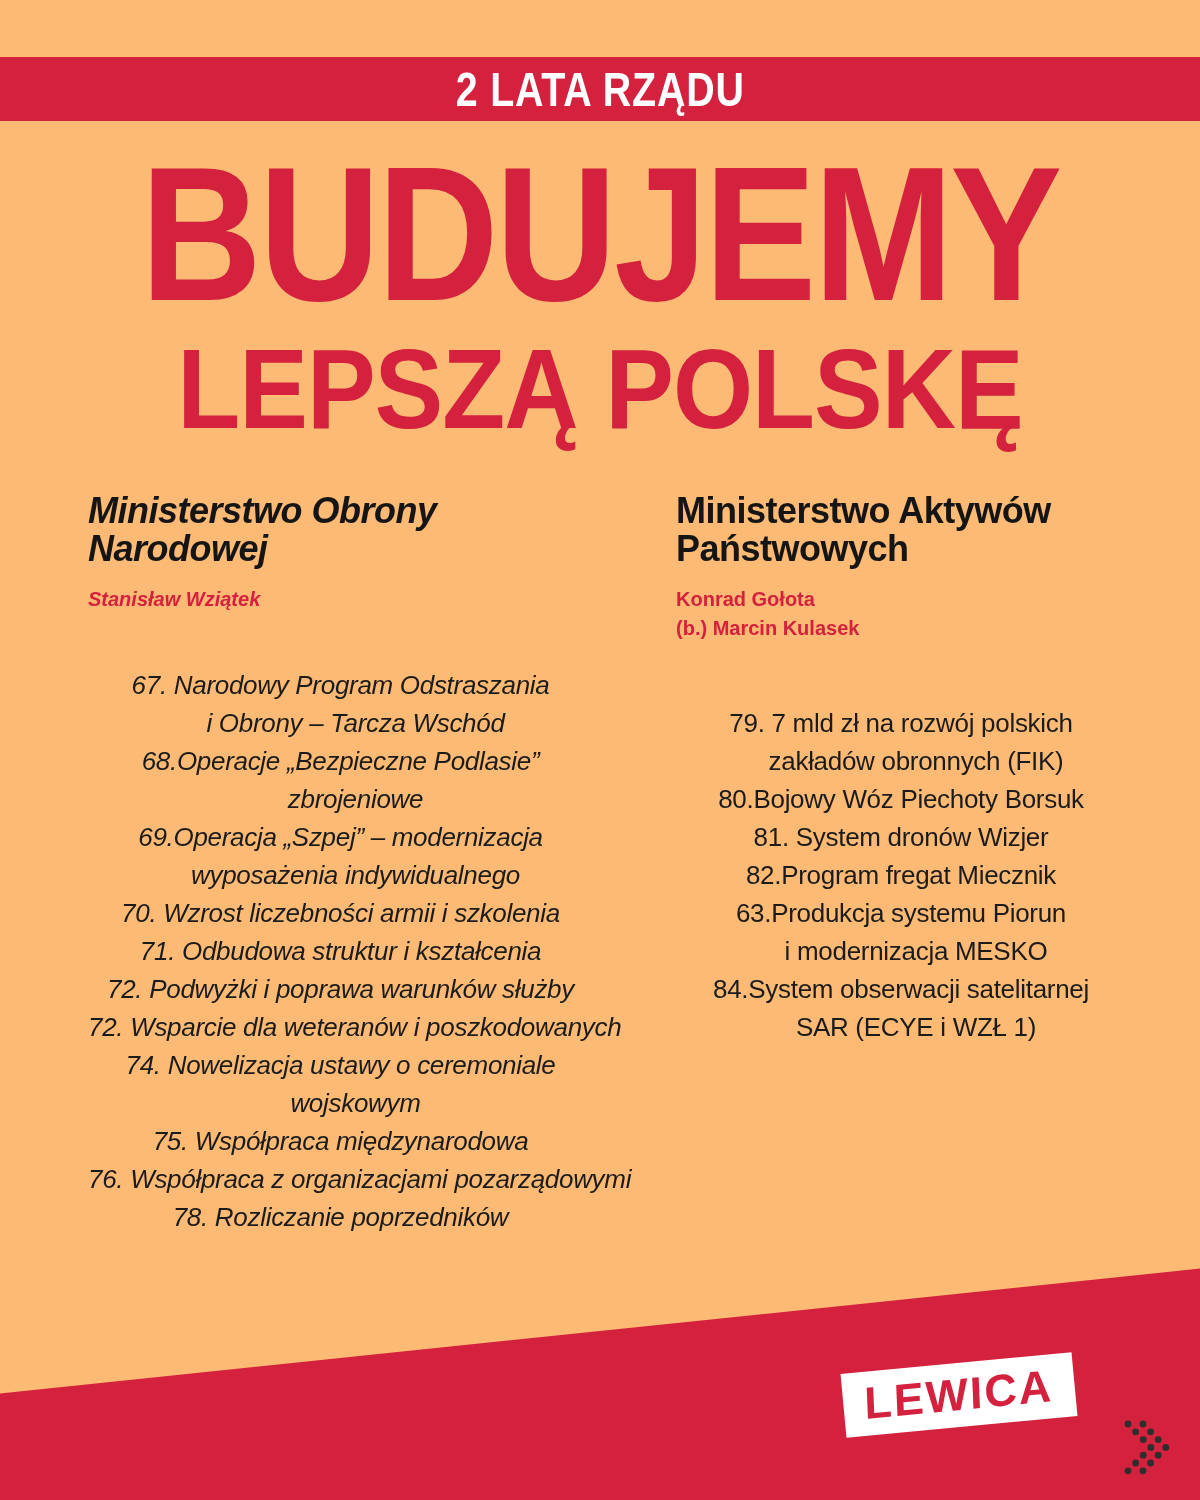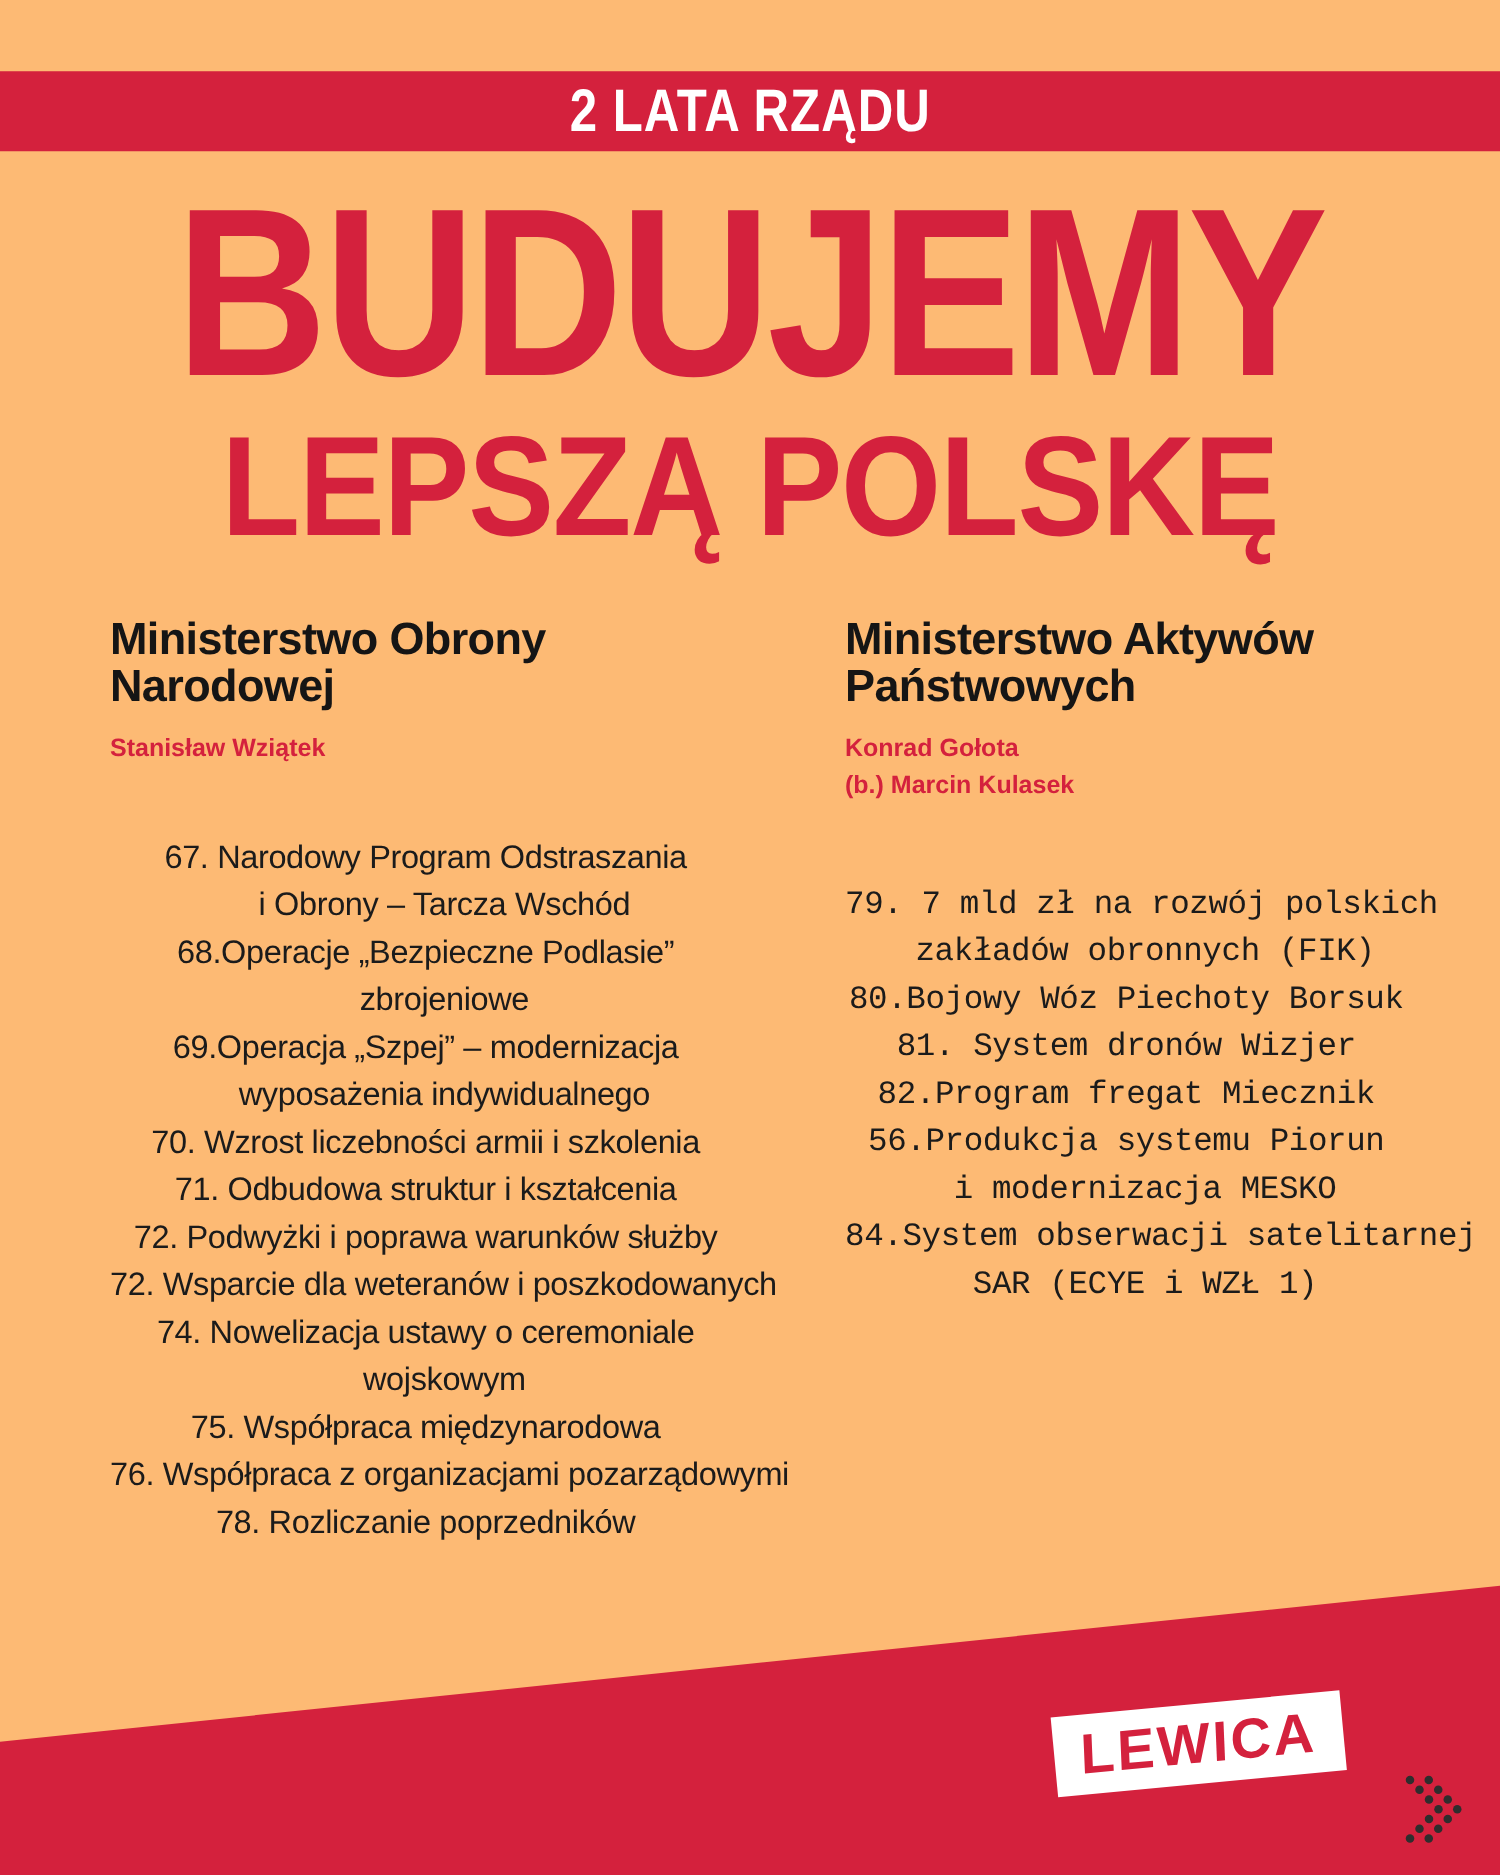--- a/index.html
+++ b/index.html
@@ -73,7 +73,7 @@
     position: absolute;
     top: 492px;
   }
-  .column.left  { left: 88px;  width: 505px; }
+  .column.left  { left: 88px;  width: 505px; font-style: italic; }
   .column.right { left: 676px; width: 450px; }
 
   .ministry-title {

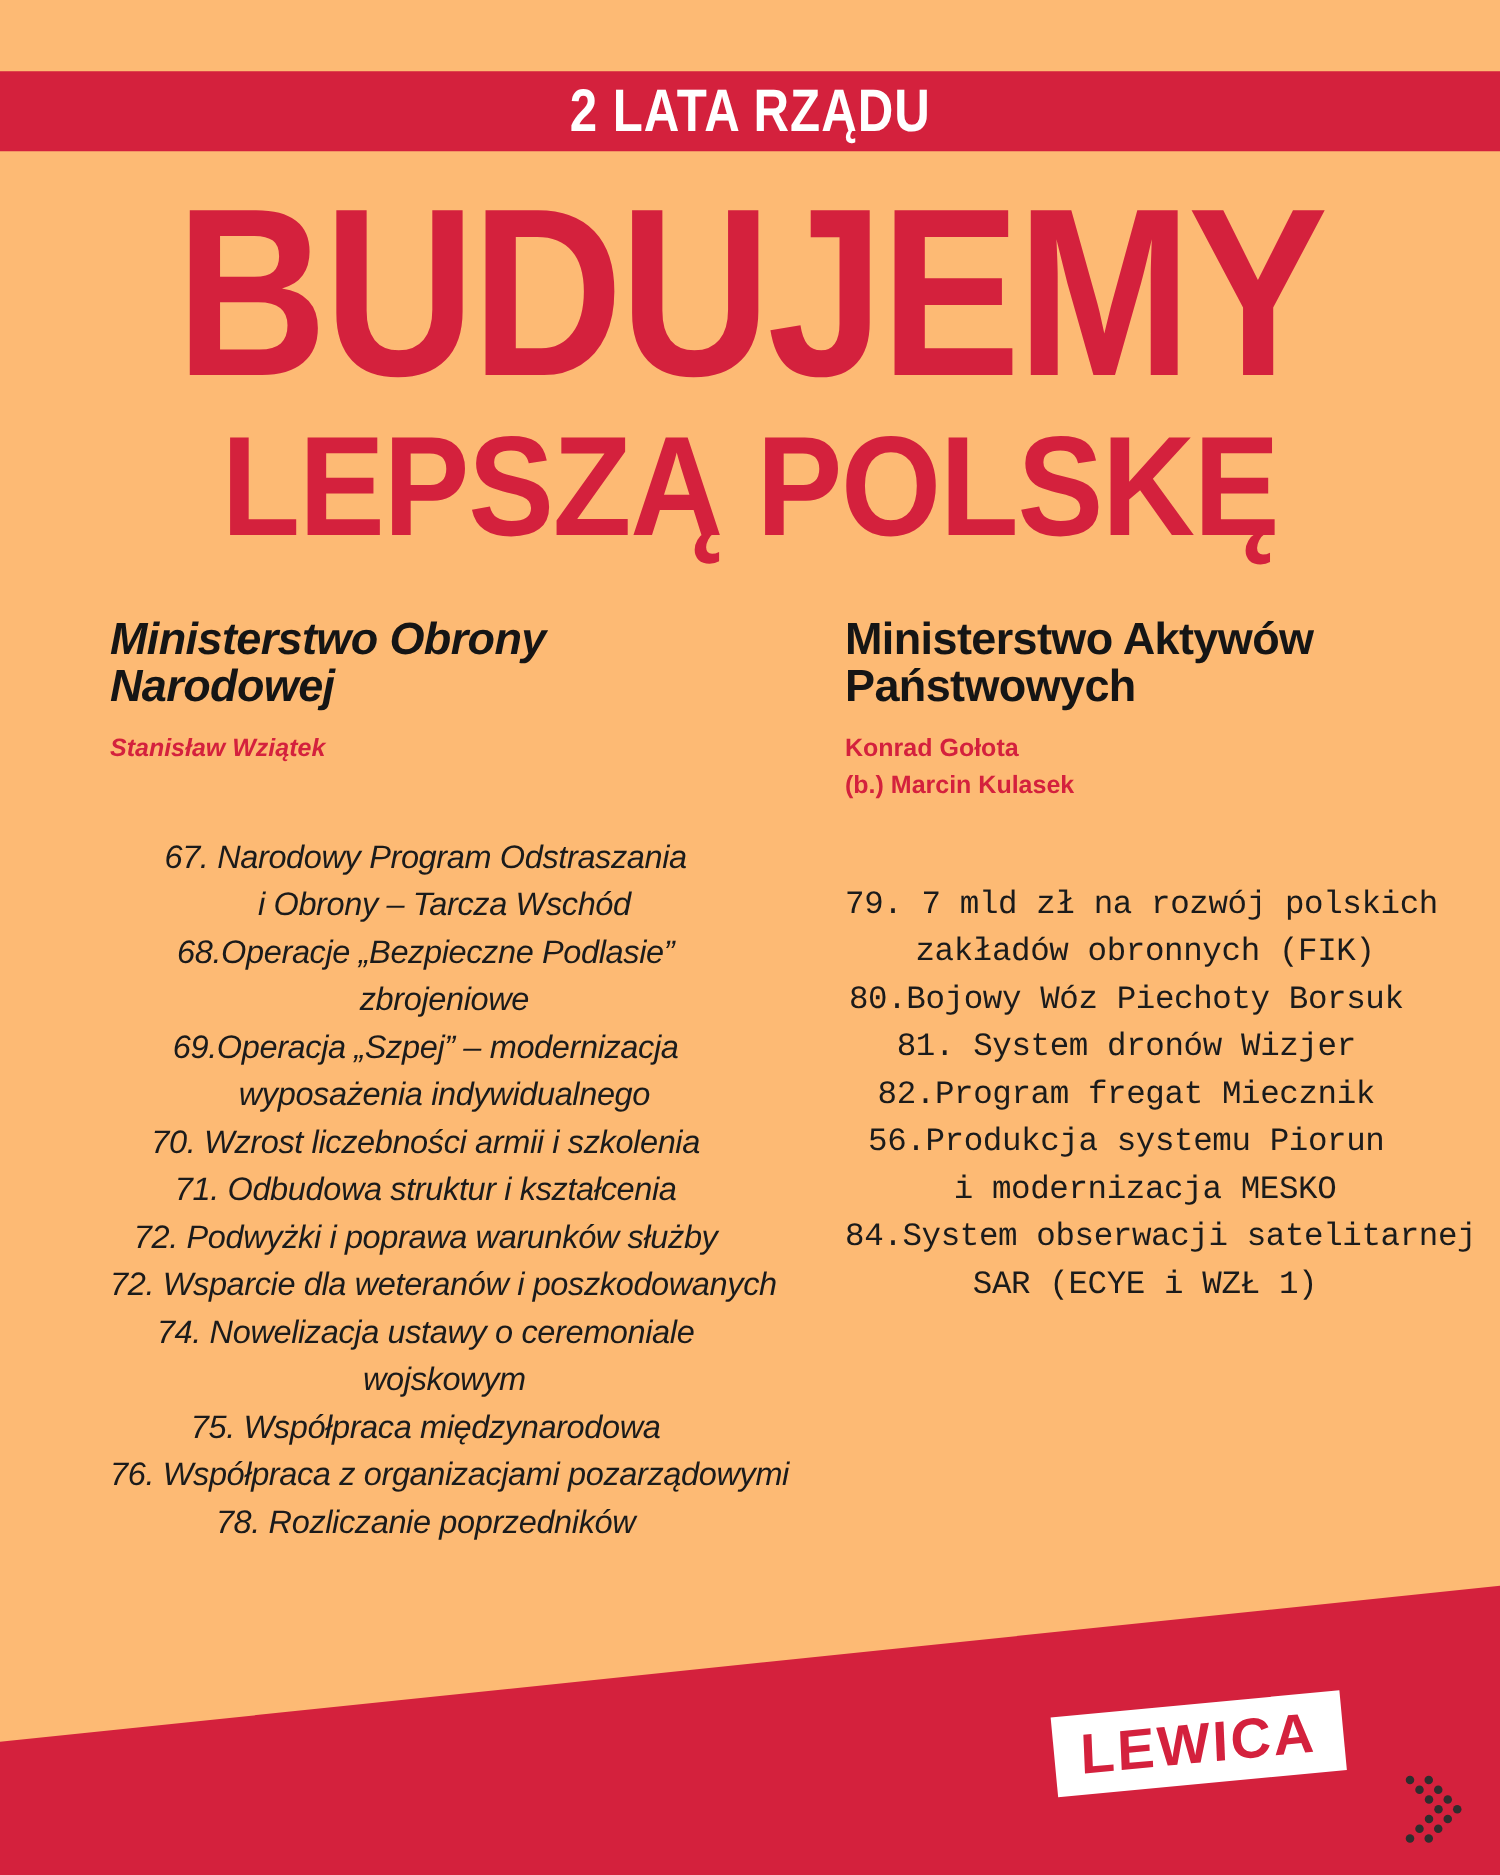--- a/index.html
+++ b/index.html
@@ -98,7 +98,7 @@
     text-align: center;
   }
   .column.left  .items { margin-top: 52px; }
-  .column.right .items { margin-top: 61px; font-family: Liberation Mono, monospace; }
+  .column.right .items { margin-top: 61px; }
   .items .item-line { white-space: nowrap; }
   .items .item-line.cont { padding-left: 30px; }
 

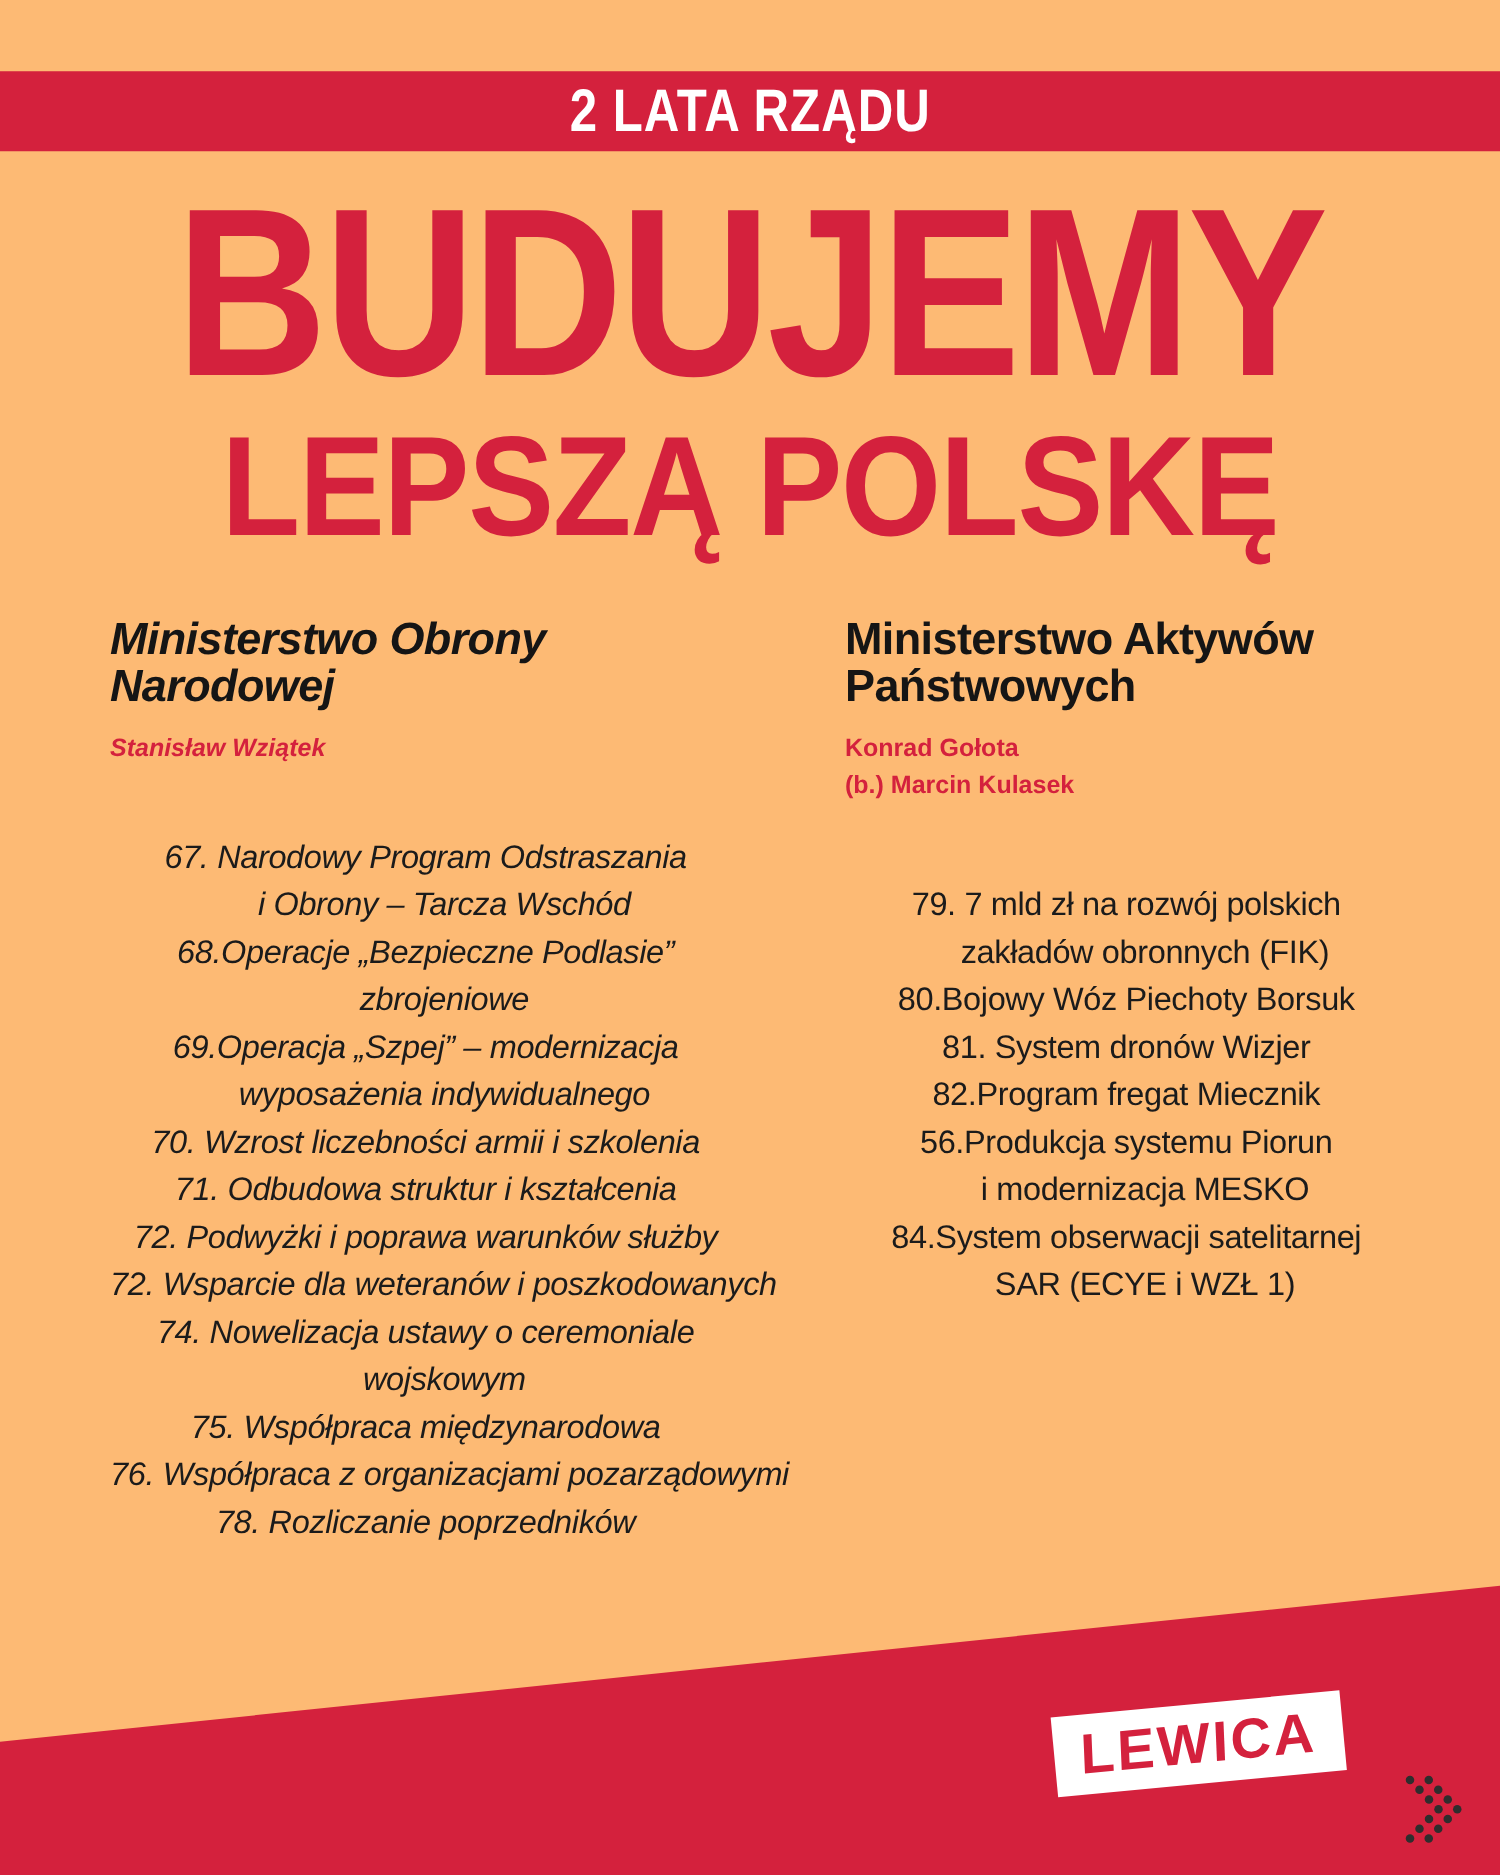--- a/index.html
+++ b/index.html
@@ -212,7 +212,7 @@
 
         <div class="item-line">82.Program fregat Miecznik</div>
 
-        <div class="item-line">56.Produkcja systemu Piorun</div>
+        <div class="item-line">63.Produkcja systemu Piorun</div>
 
         <div class="item-line cont">i modernizacja MESKO</div>
 

